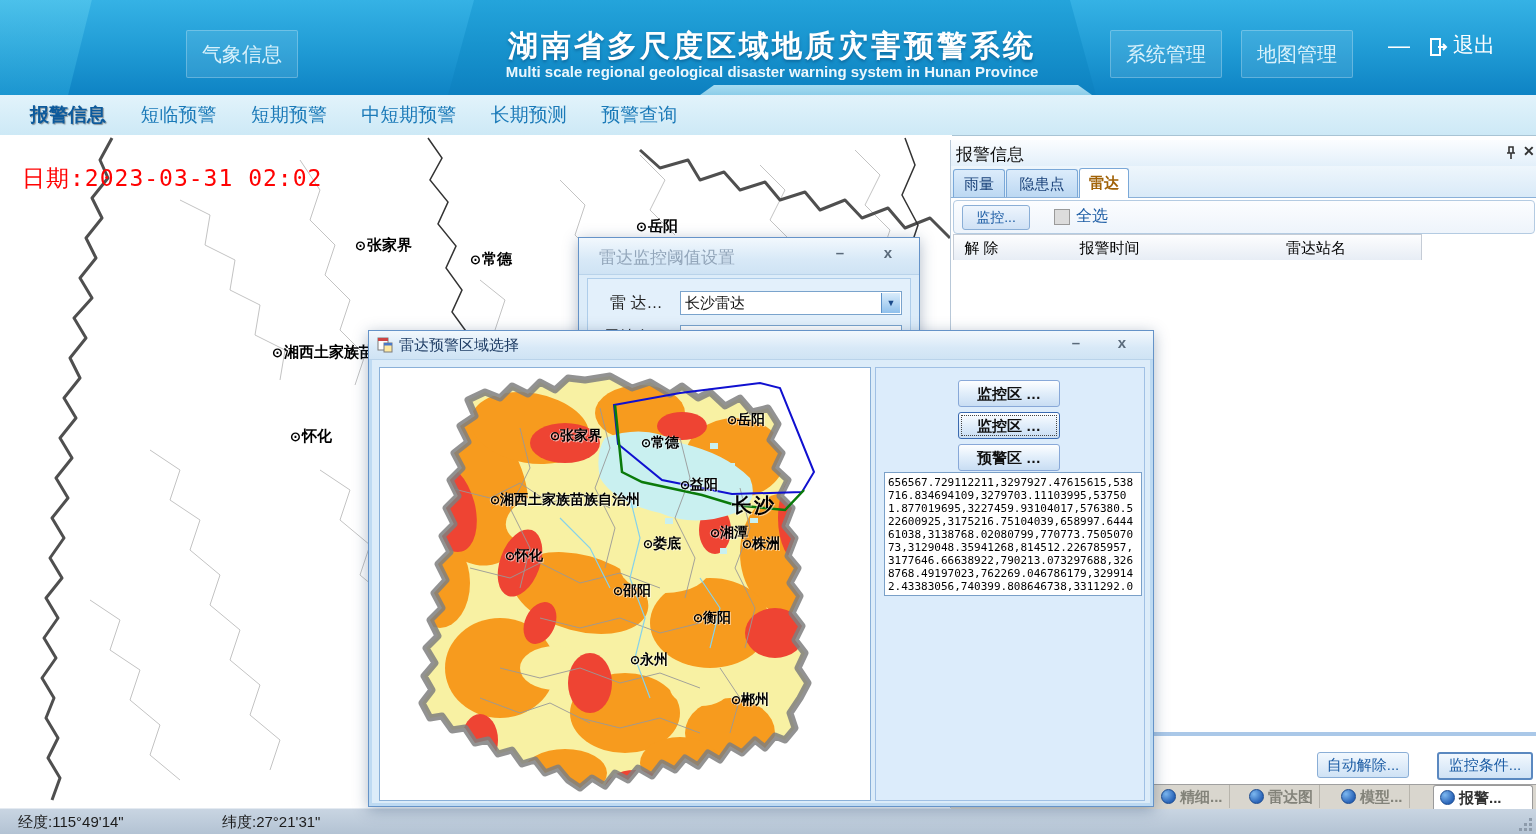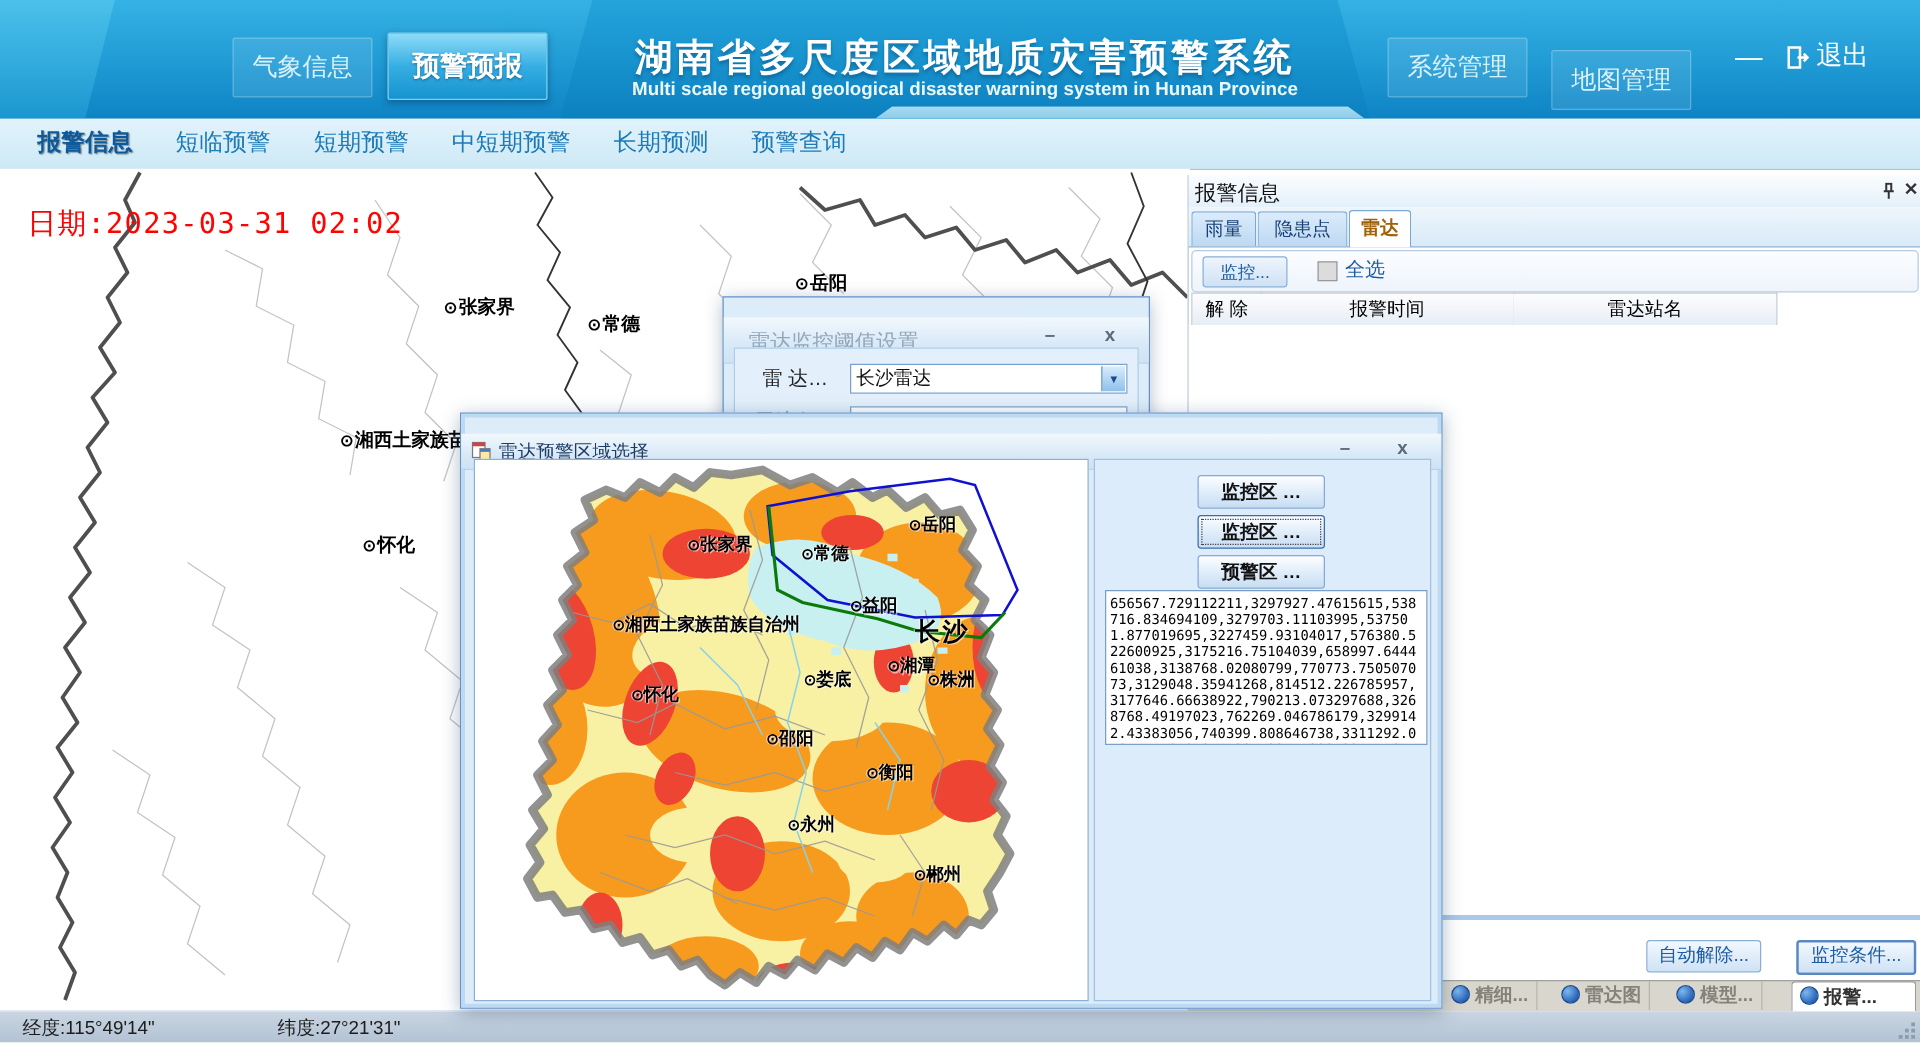--- a/index.html
+++ b/index.html
@@ -101,7 +101,6 @@
     <div class="main-title abs">湖南省多尺度区域地质灾害预警系统</div>
     <div class="sub-title abs">Multi scale regional geological disaster warning system in Hunan Province</div>
     <div class="hbtn abs" style="left:186px;top:30px;width:110px;">气象信息</div>
-    <div class="hbtn active abs" style="left:310px;top:26px;width:126px;">预警预报</div>
     <div class="hbtn abs" style="left:1110px;top:30px;width:110px;">系统管理</div>
     <div class="hbtn abs" style="left:1241px;top:40px;width:110px;">地图管理</div>
     <div id="btn-min" class="abs">—</div>

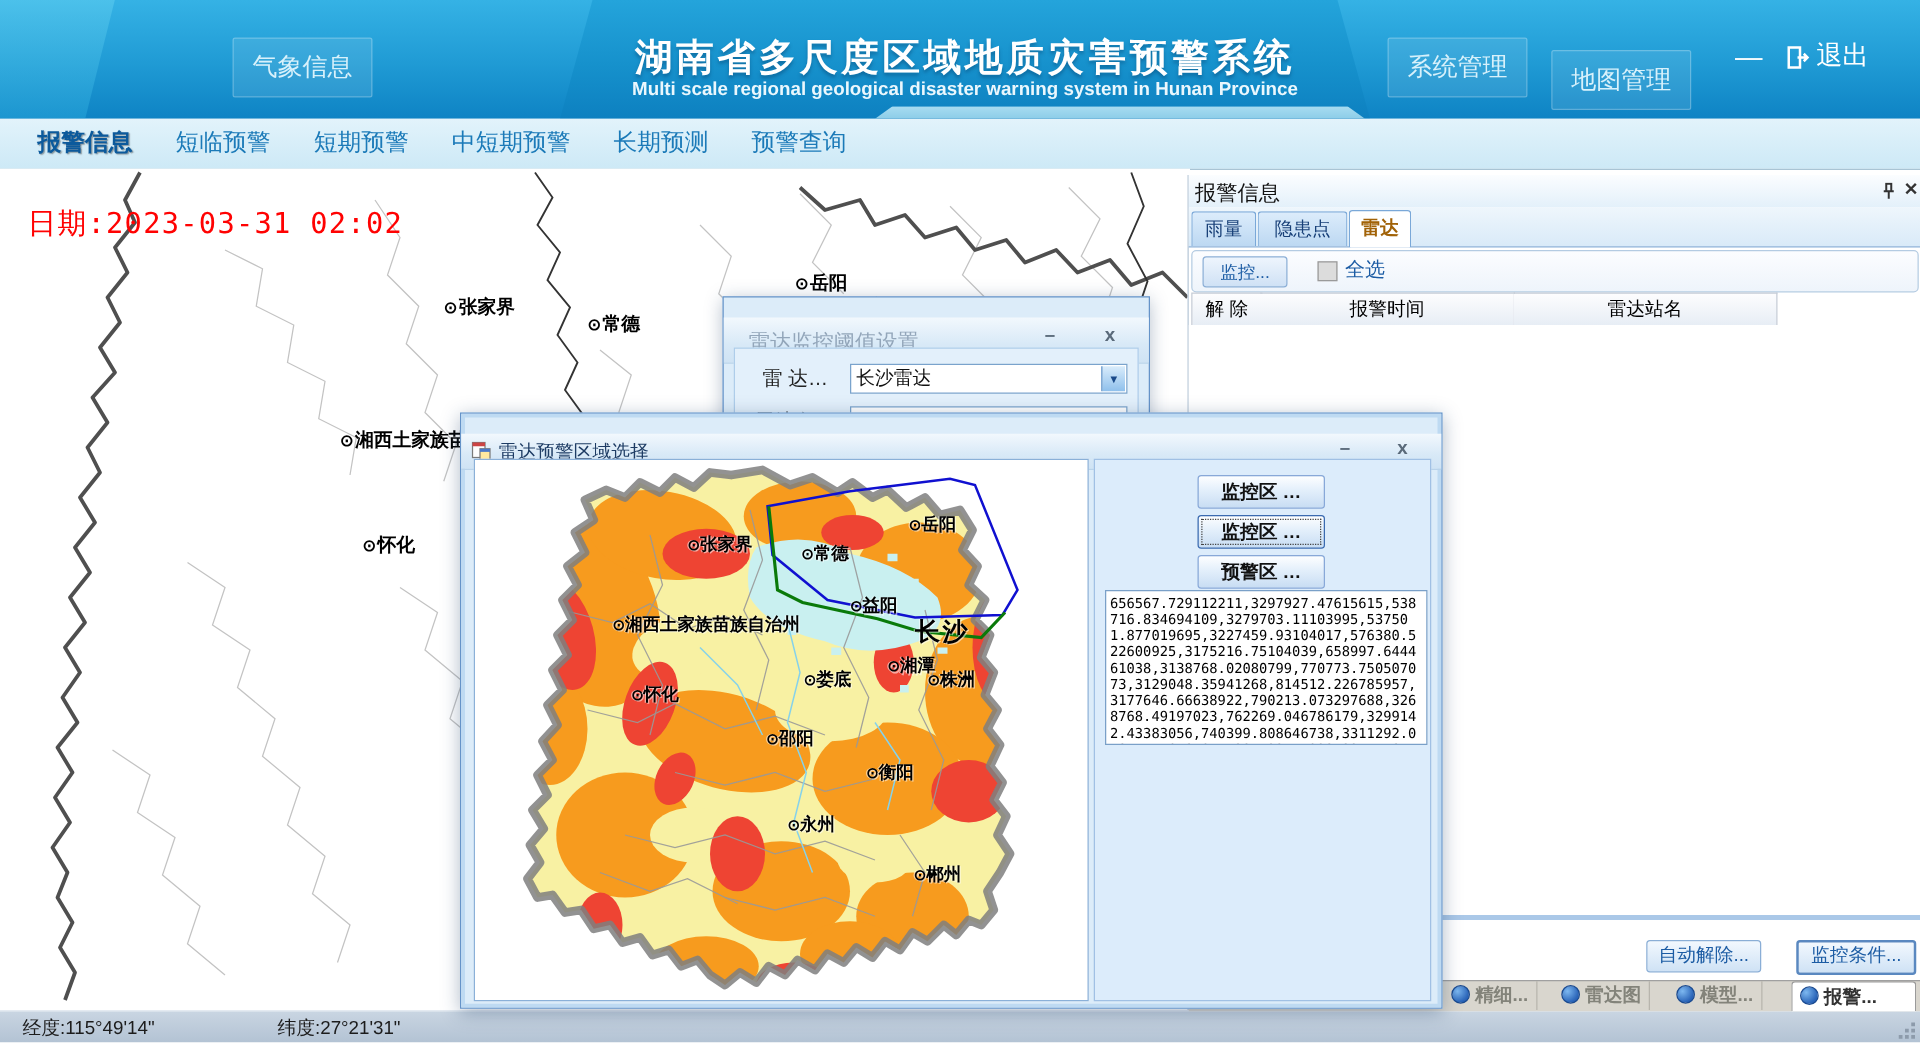--- a/index.html
+++ b/index.html
@@ -102,7 +102,7 @@
     <div class="sub-title abs">Multi scale regional geological disaster warning system in Hunan Province</div>
     <div class="hbtn abs" style="left:186px;top:30px;width:110px;">气象信息</div>
     <div class="hbtn abs" style="left:1110px;top:30px;width:110px;">系统管理</div>
-    <div class="hbtn abs" style="left:1241px;top:40px;width:110px;">地图管理</div>
+    <div class="hbtn abs" style="left:1241px;top:30px;width:110px;">地图管理</div>
     <div id="btn-min" class="abs">—</div>
     <div id="exit-group" class="abs">
       <svg width="20" height="20" viewBox="0 0 20 20">

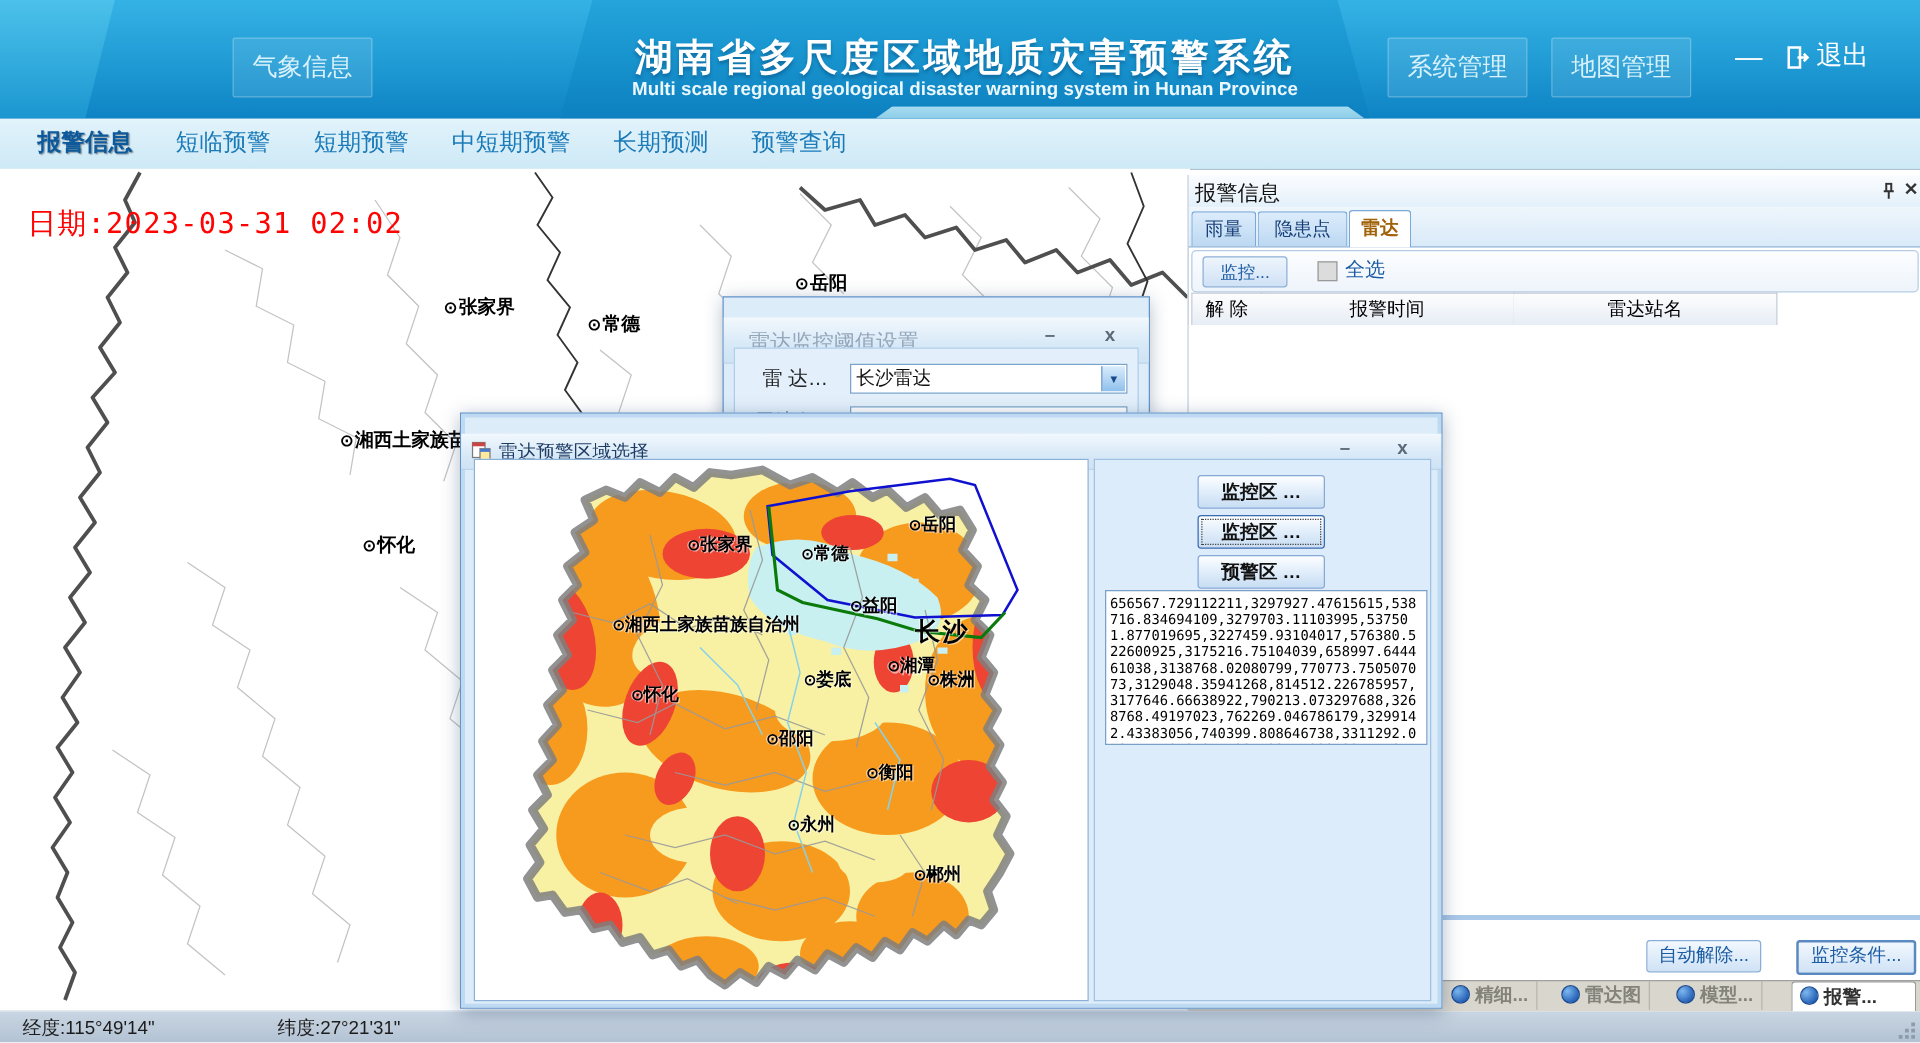--- a/index.html
+++ b/index.html
@@ -34,7 +34,7 @@
   
   .dlg{background:#dcecf9;border:1px solid #6593c8;box-shadow:0 3px 14px rgba(30,60,100,.35);}
   .dlg-inner{position:absolute;inset:0;border:3px solid #bedaf2;pointer-events:none;}
-  .titlebar{position:absolute;left:0;top:16px;right:0;background:linear-gradient(180deg,#f2f8fd 0%,#d8e9f7 60%,#cfe3f4 100%);border-bottom:1px solid #b9d3ea;}
+  .titlebar{position:absolute;left:0;top:0;right:0;background:linear-gradient(180deg,#f2f8fd 0%,#d8e9f7 60%,#cfe3f4 100%);border-bottom:1px solid #b9d3ea;}
   .win-ctl{position:absolute;width:26px;text-align:center;color:#5a6a7a;font-size:15px;cursor:pointer;font-weight:bold;}
 
   

